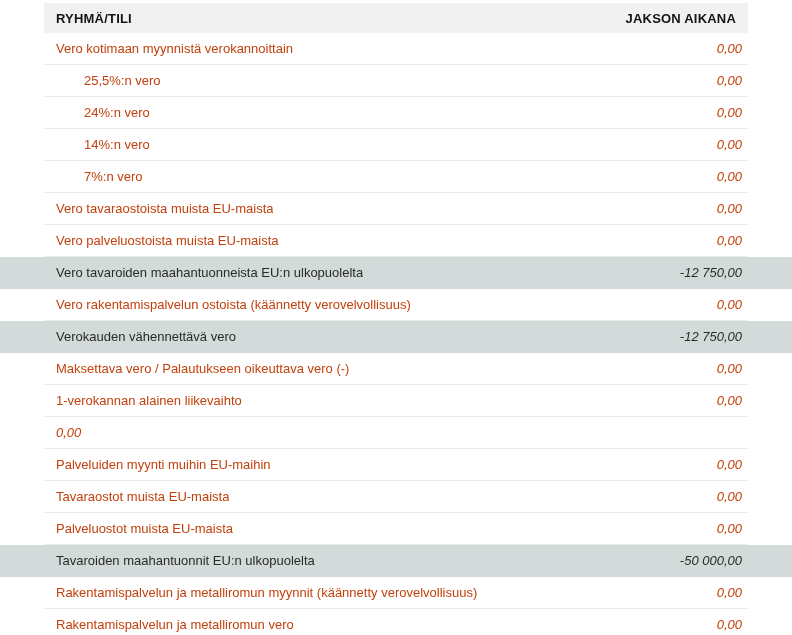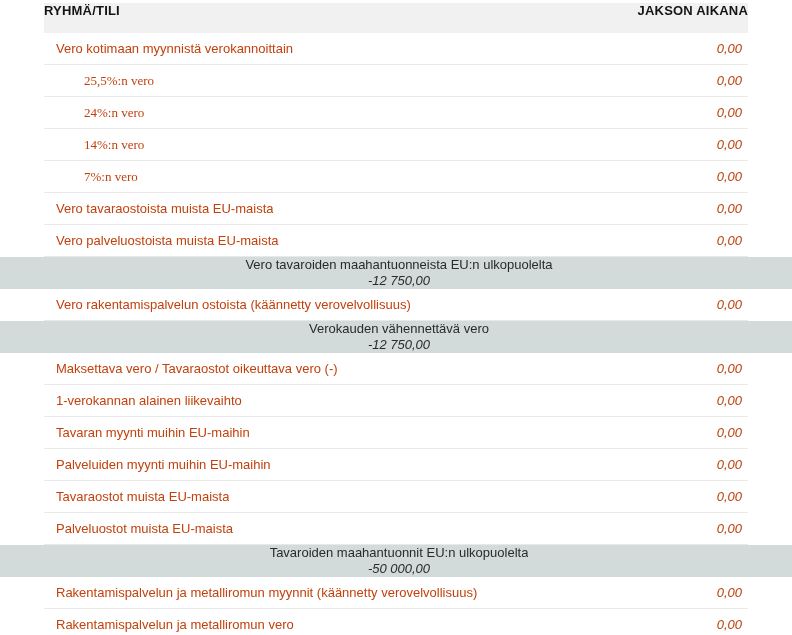--- a/index.html
+++ b/index.html
@@ -20,10 +20,11 @@
   .hdr {
     display: flex;
     justify-content: space-between;
+    align-items: center;
     height: 30px;
     margin: 0 44px;
     background: var(--header-bg, #f1f1f1);
-    padding: 0 0;
+    padding: 0 12px;
     font-size: 13px;
     font-weight: bold;
     color: #151515;

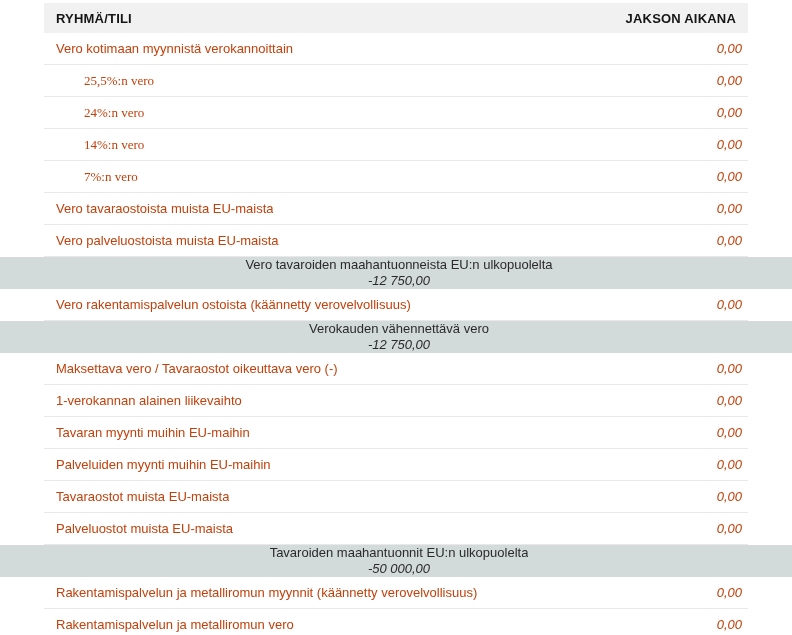--- a/index.html
+++ b/index.html
@@ -53,7 +53,6 @@
   }
   .row.indent .label {
     padding-left: 28px;
-    font-family: Liberation Serif, serif;
   }
   .row.highlight {
     margin: 0;

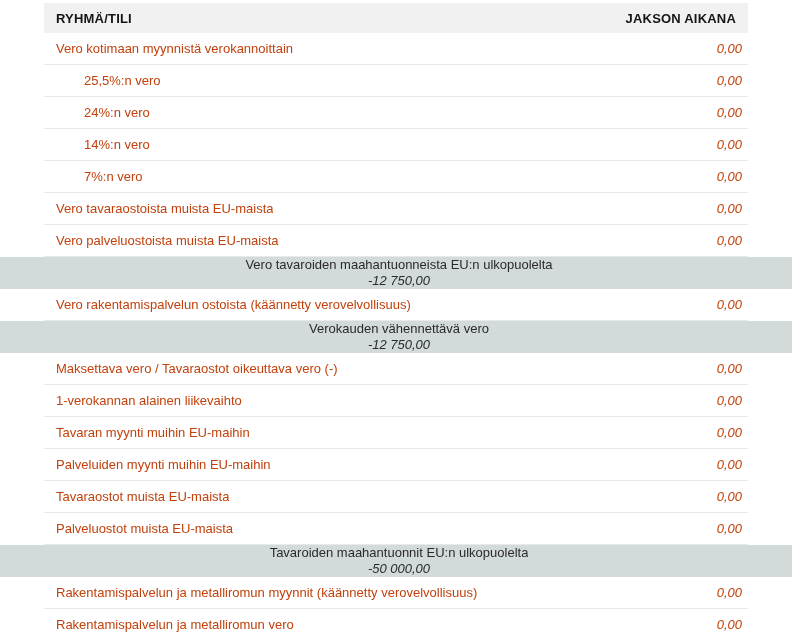--- a/index.html
+++ b/index.html
@@ -60,7 +60,6 @@
     background: var(--highlight-bg, #d3dada);
     border-bottom-color: transparent;
     color: #2a2a2a;
-    flex-direction: column;
   }
 </style>
 </head>

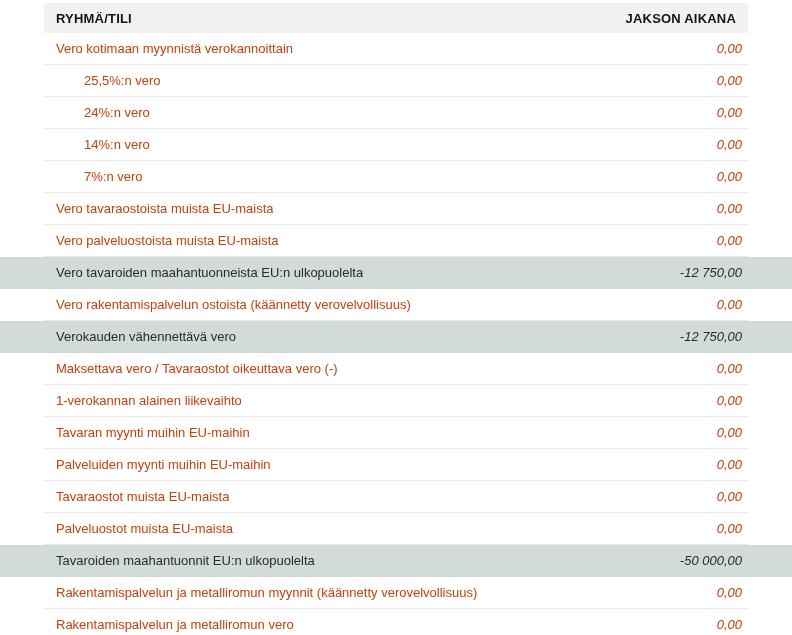--- a/index.html
+++ b/index.html
@@ -123,7 +123,7 @@
   </div>
 
   <div class="row">
-    <span class="label">Maksettava vero / Tavaraostot oikeuttava vero (-)</span>
+    <span class="label">Maksettava vero / Palautukseen oikeuttava vero (-)</span>
     <span class="value">0,00</span>
   </div>
 

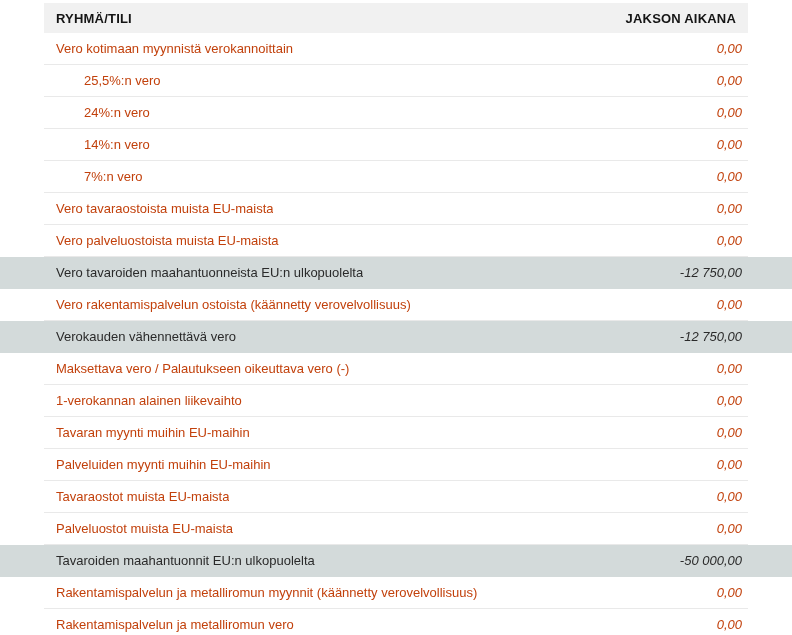--- a/index.html
+++ b/index.html
@@ -133,7 +133,6 @@
   </div>
 
   <div class="row">
-    <span class="label">Tavaran myynti muihin EU-maihin</span>
     <span class="value">0,00</span>
   </div>
 

